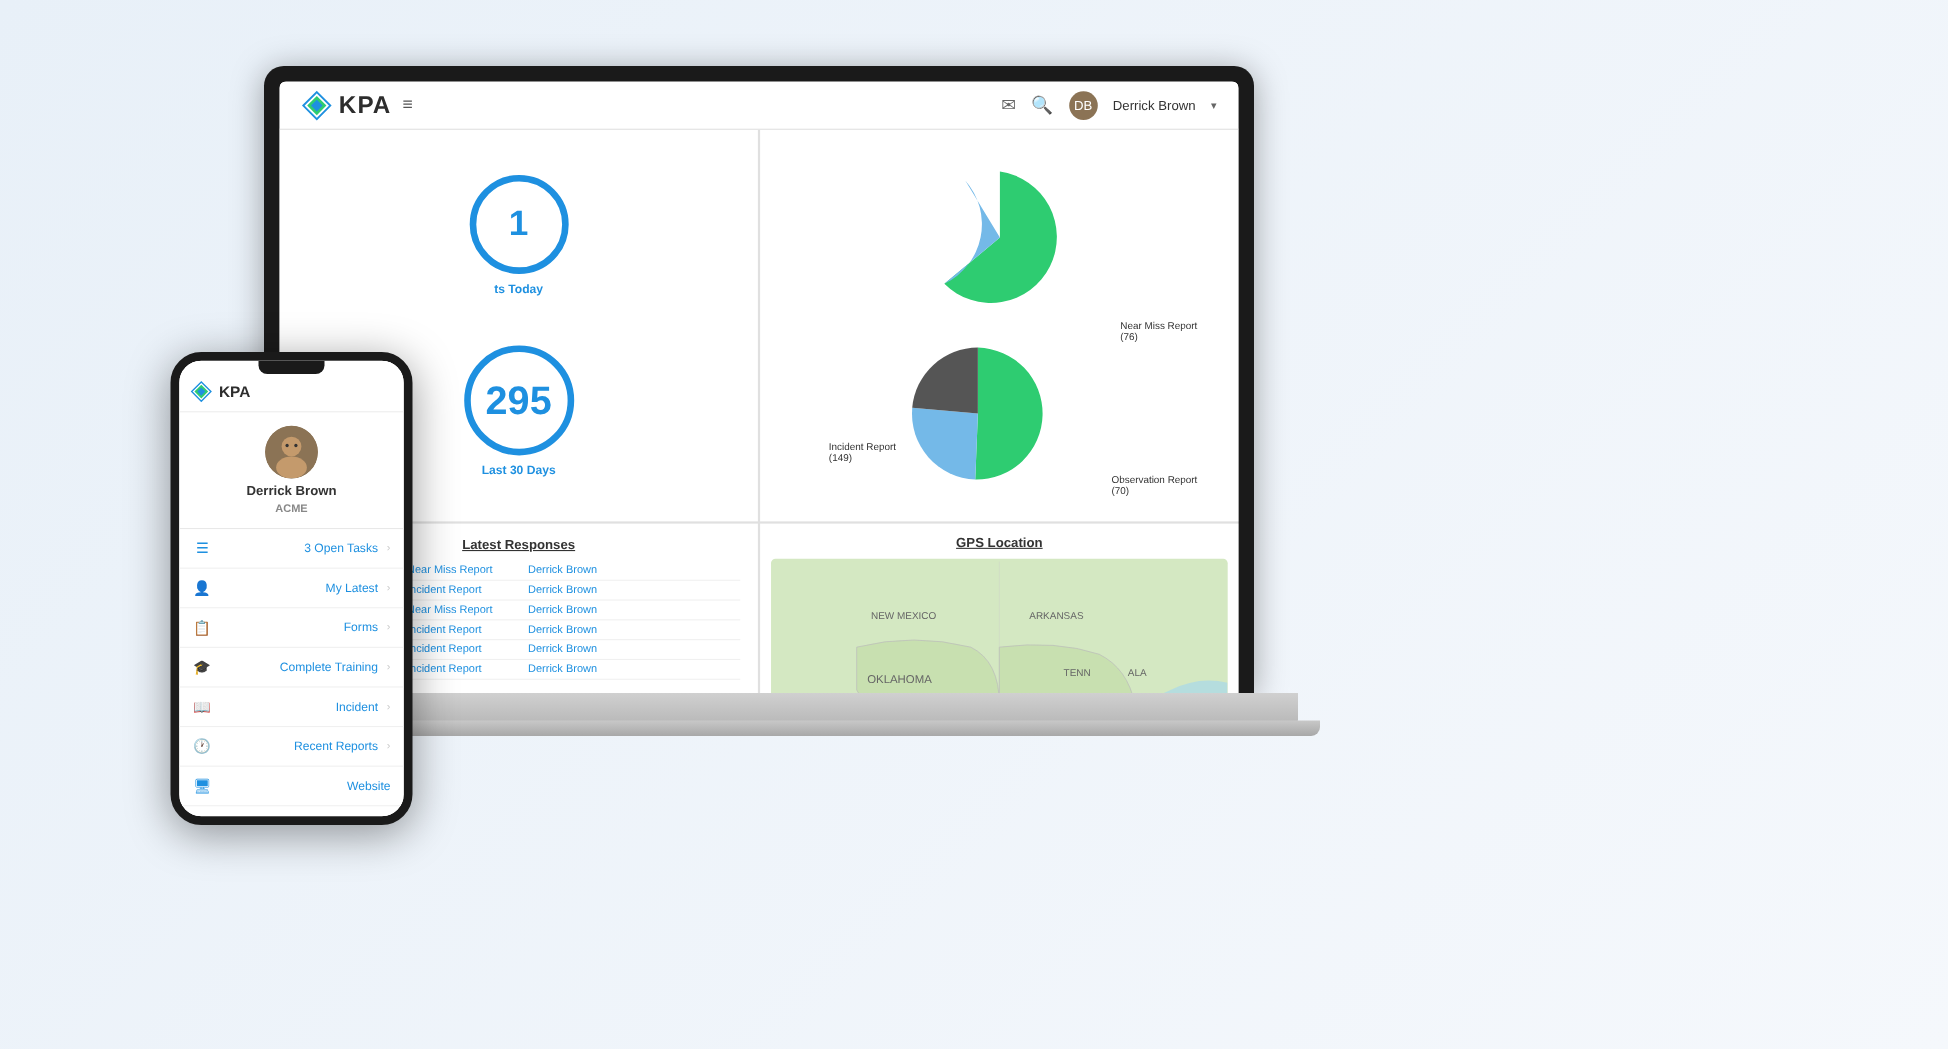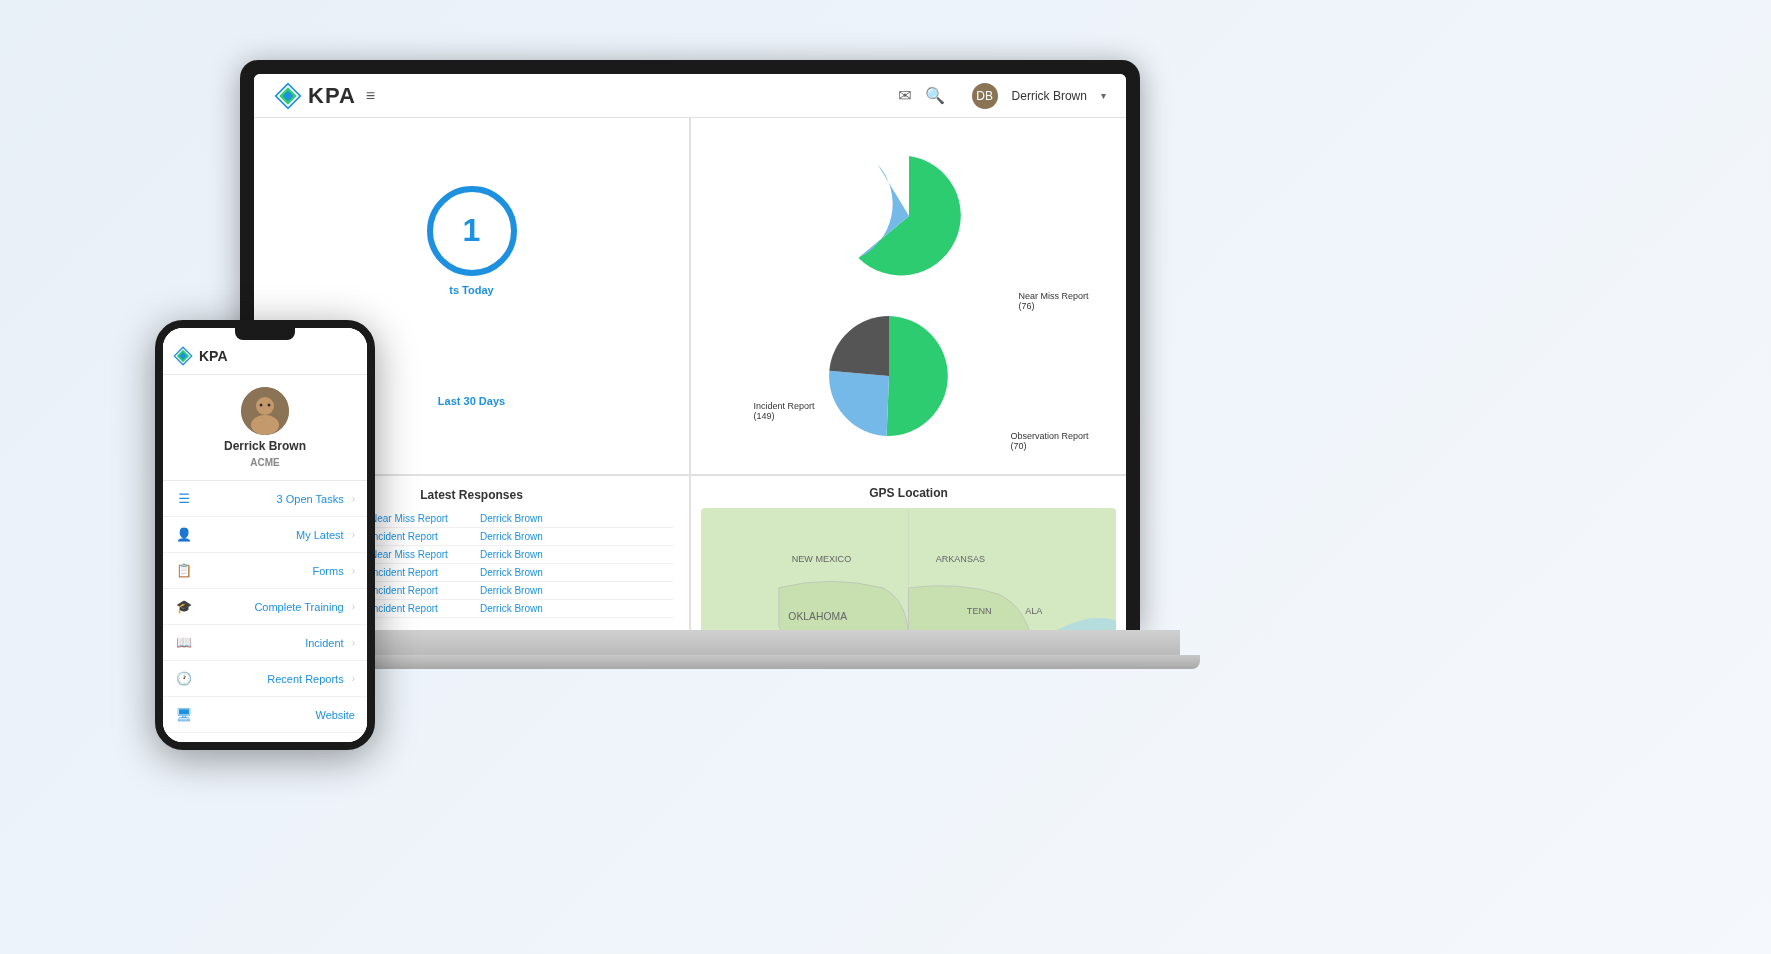--- a/index.html
+++ b/index.html
@@ -139,7 +139,6 @@
       justify-content: center;
       font-size: 12px;
       color: #fff;
-      margin-left: 12px;
     }
 
     .user-name-header {

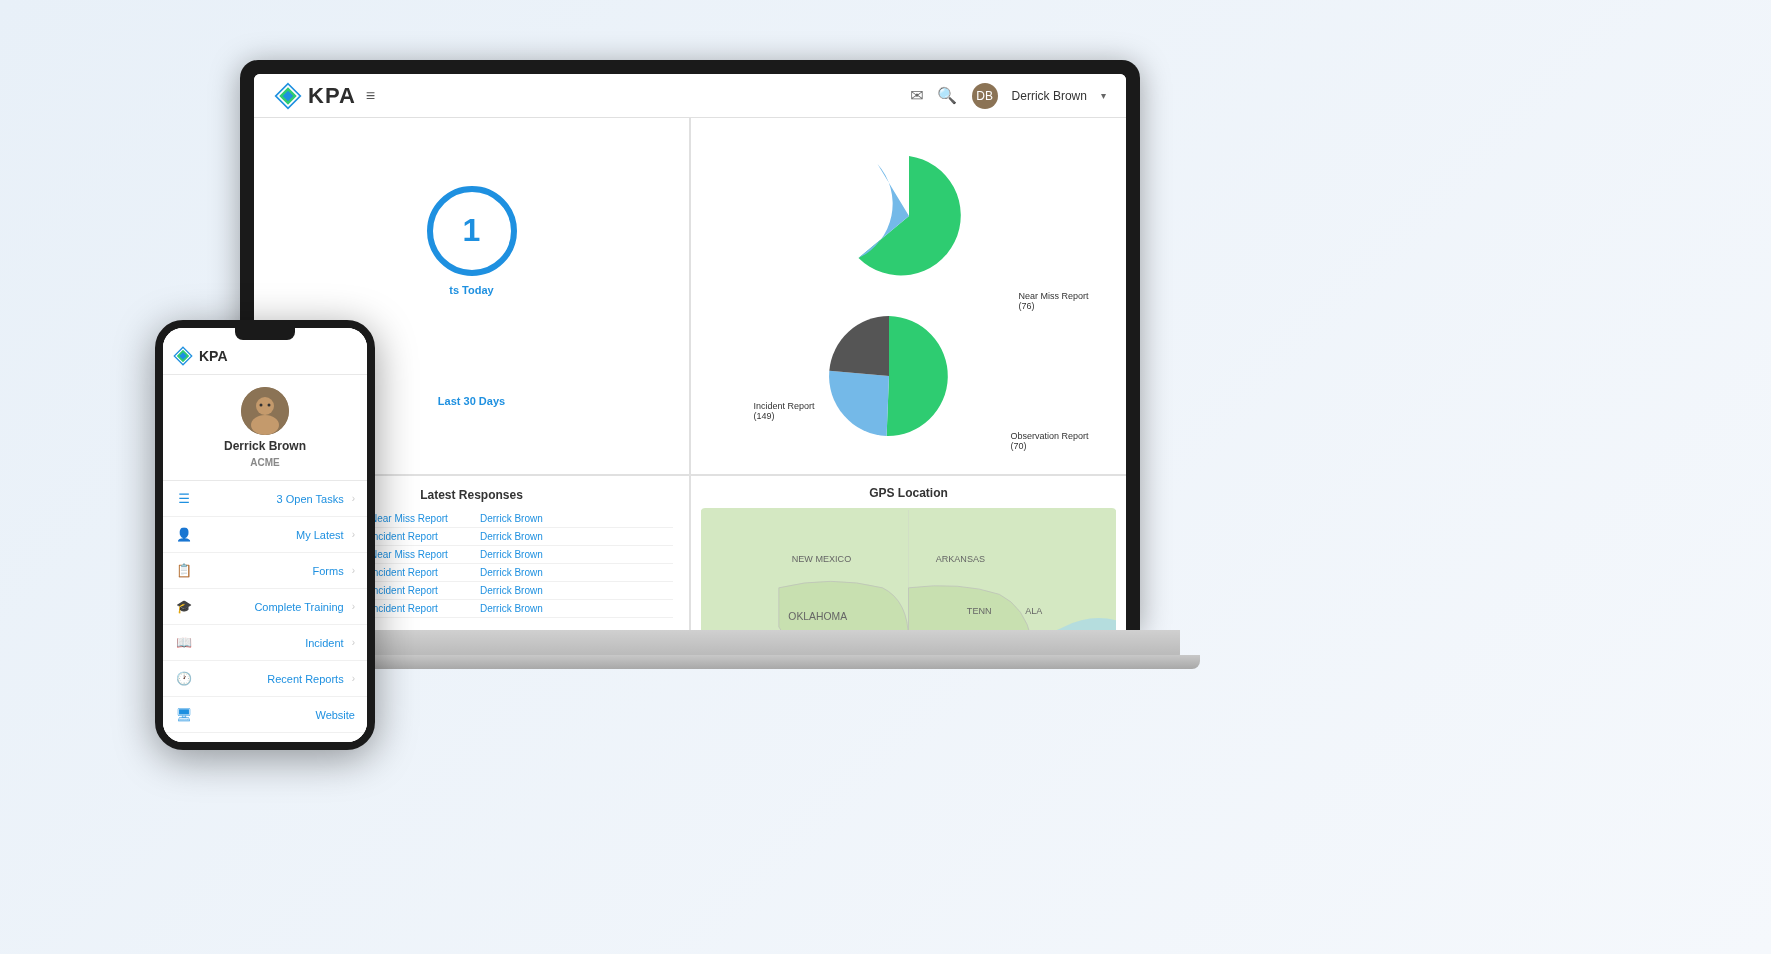--- a/index.html
+++ b/index.html
@@ -443,6 +443,9 @@
                 <span class="stat-label">ts Today</span>
               </div>
               <div class="stat-circle">
+                <div class="circle-ring" style="width:100px;height:100px;font-size:36px;">
+                  <span>295</span>
+                </div>
                 <span class="stat-label">Last 30 Days</span>
               </div>
             </div>

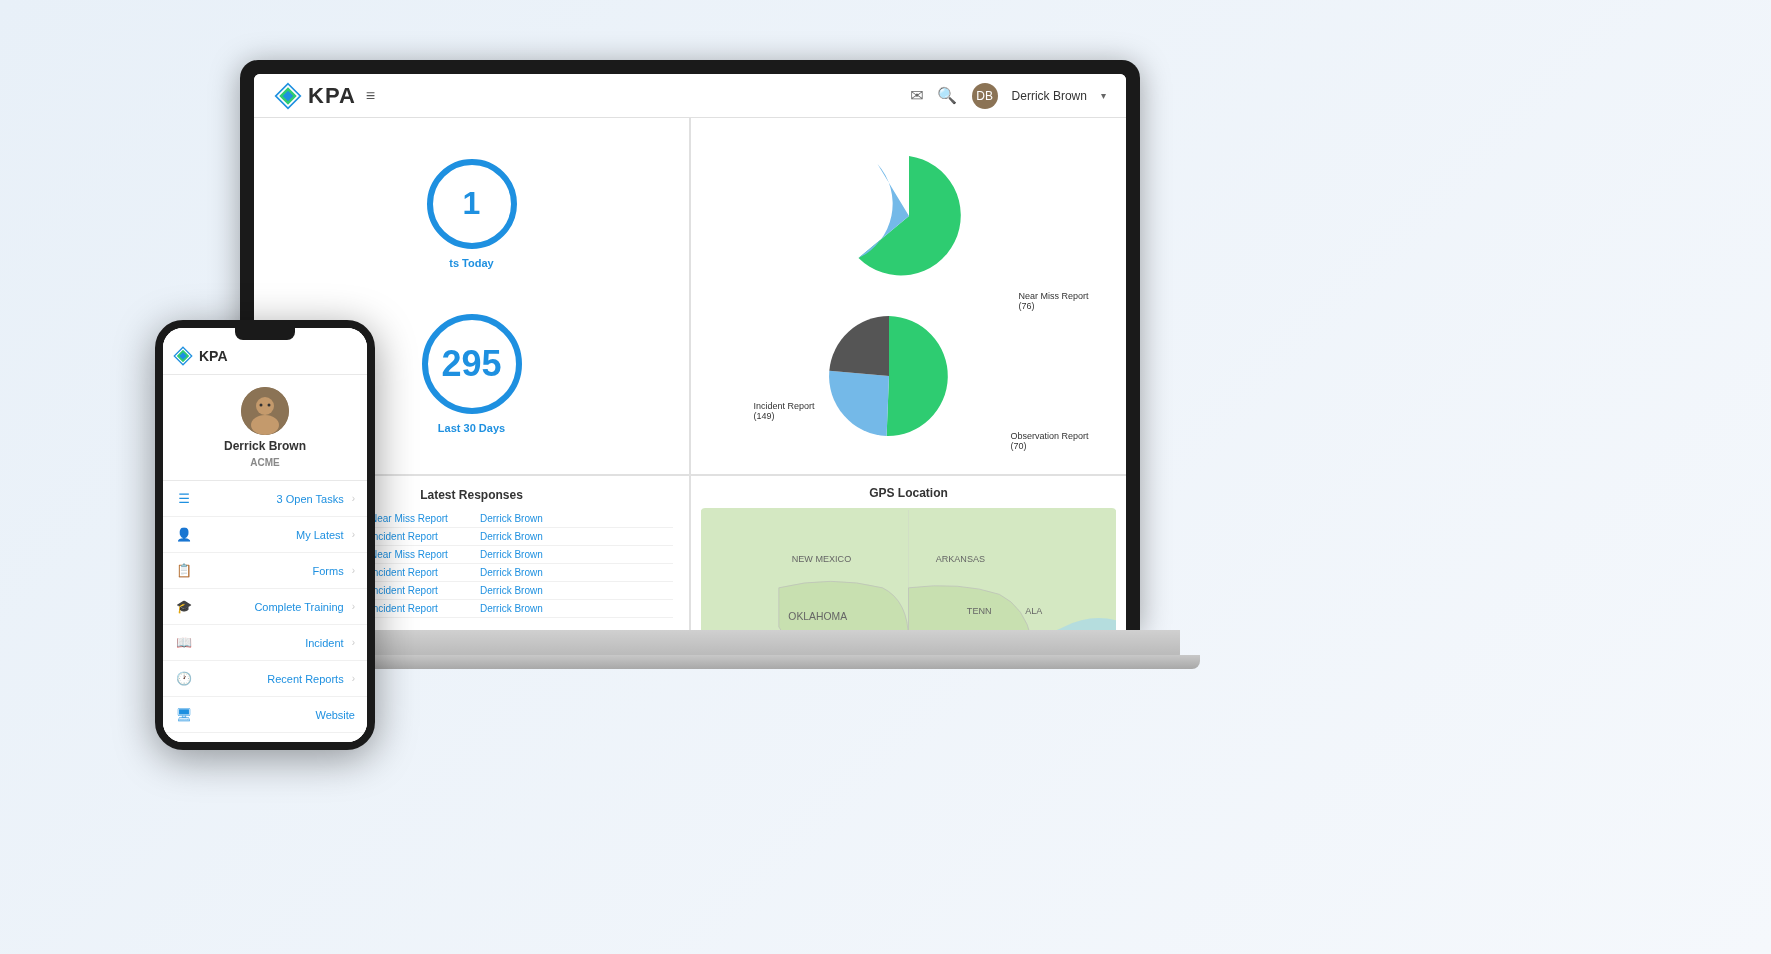--- a/index.html
+++ b/index.html
@@ -220,6 +220,7 @@
       color: #333;
       margin-bottom: 8px;
       text-align: center;
+      text-decoration: underline;
     }
 
     .response-row {

